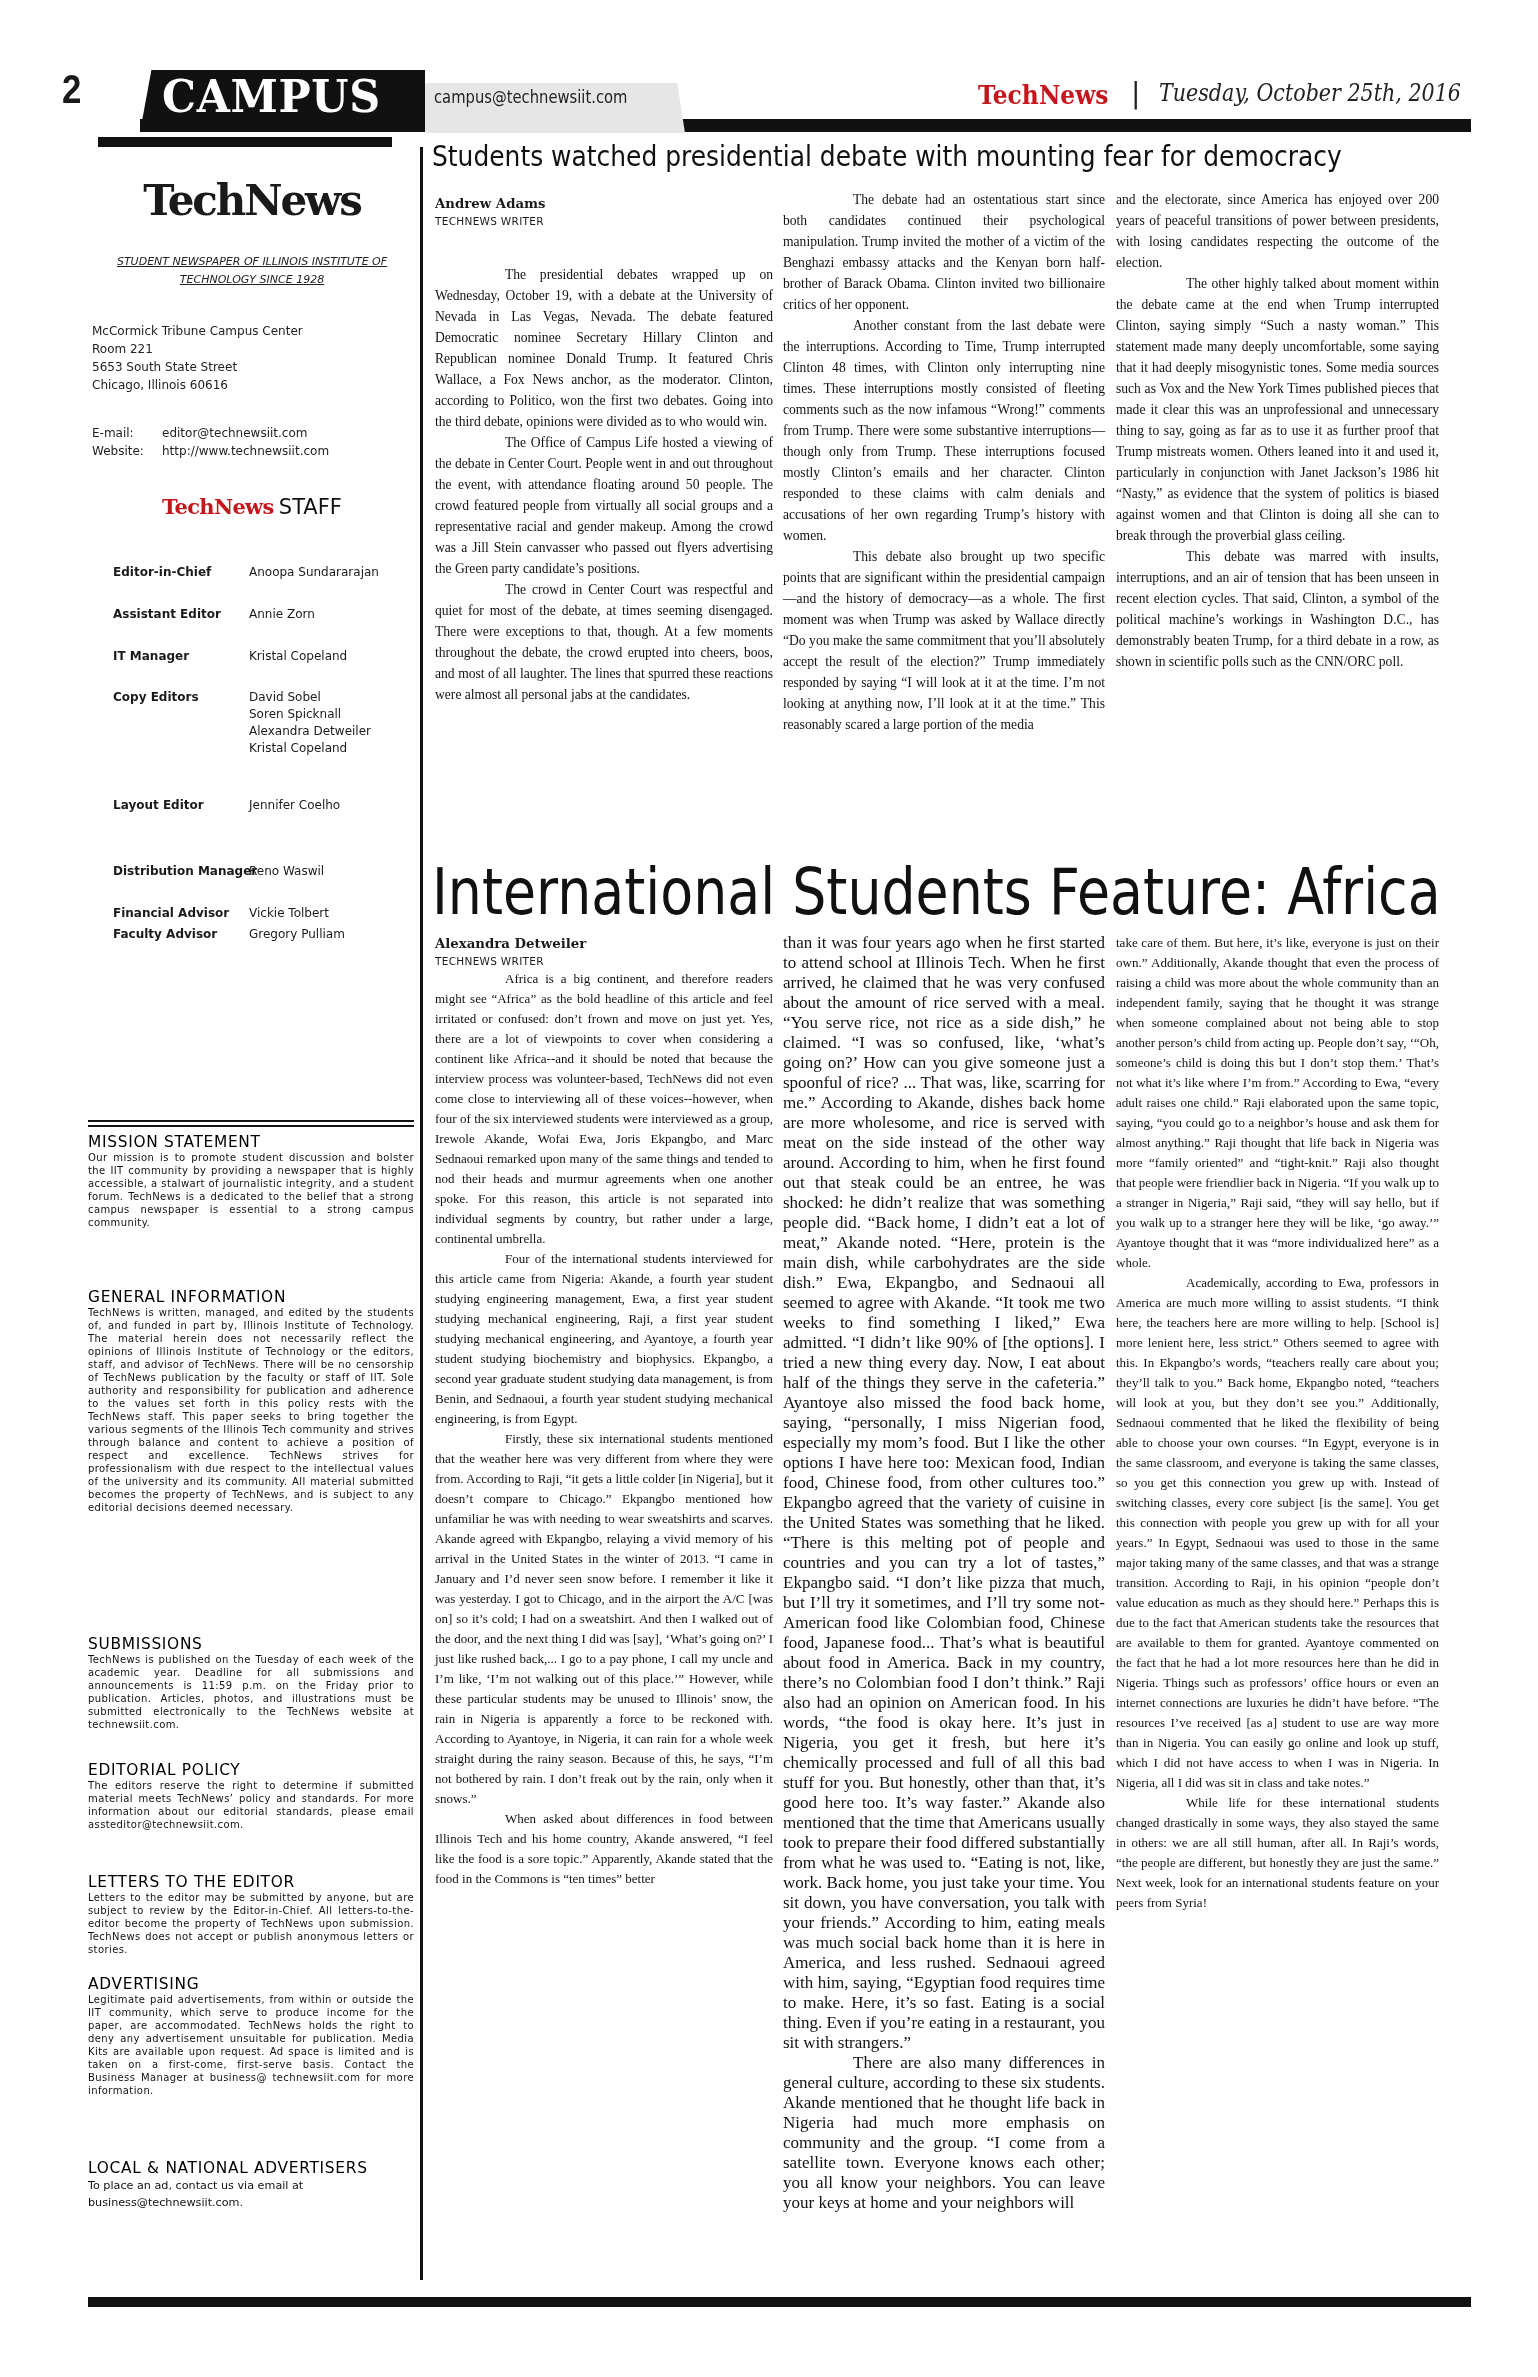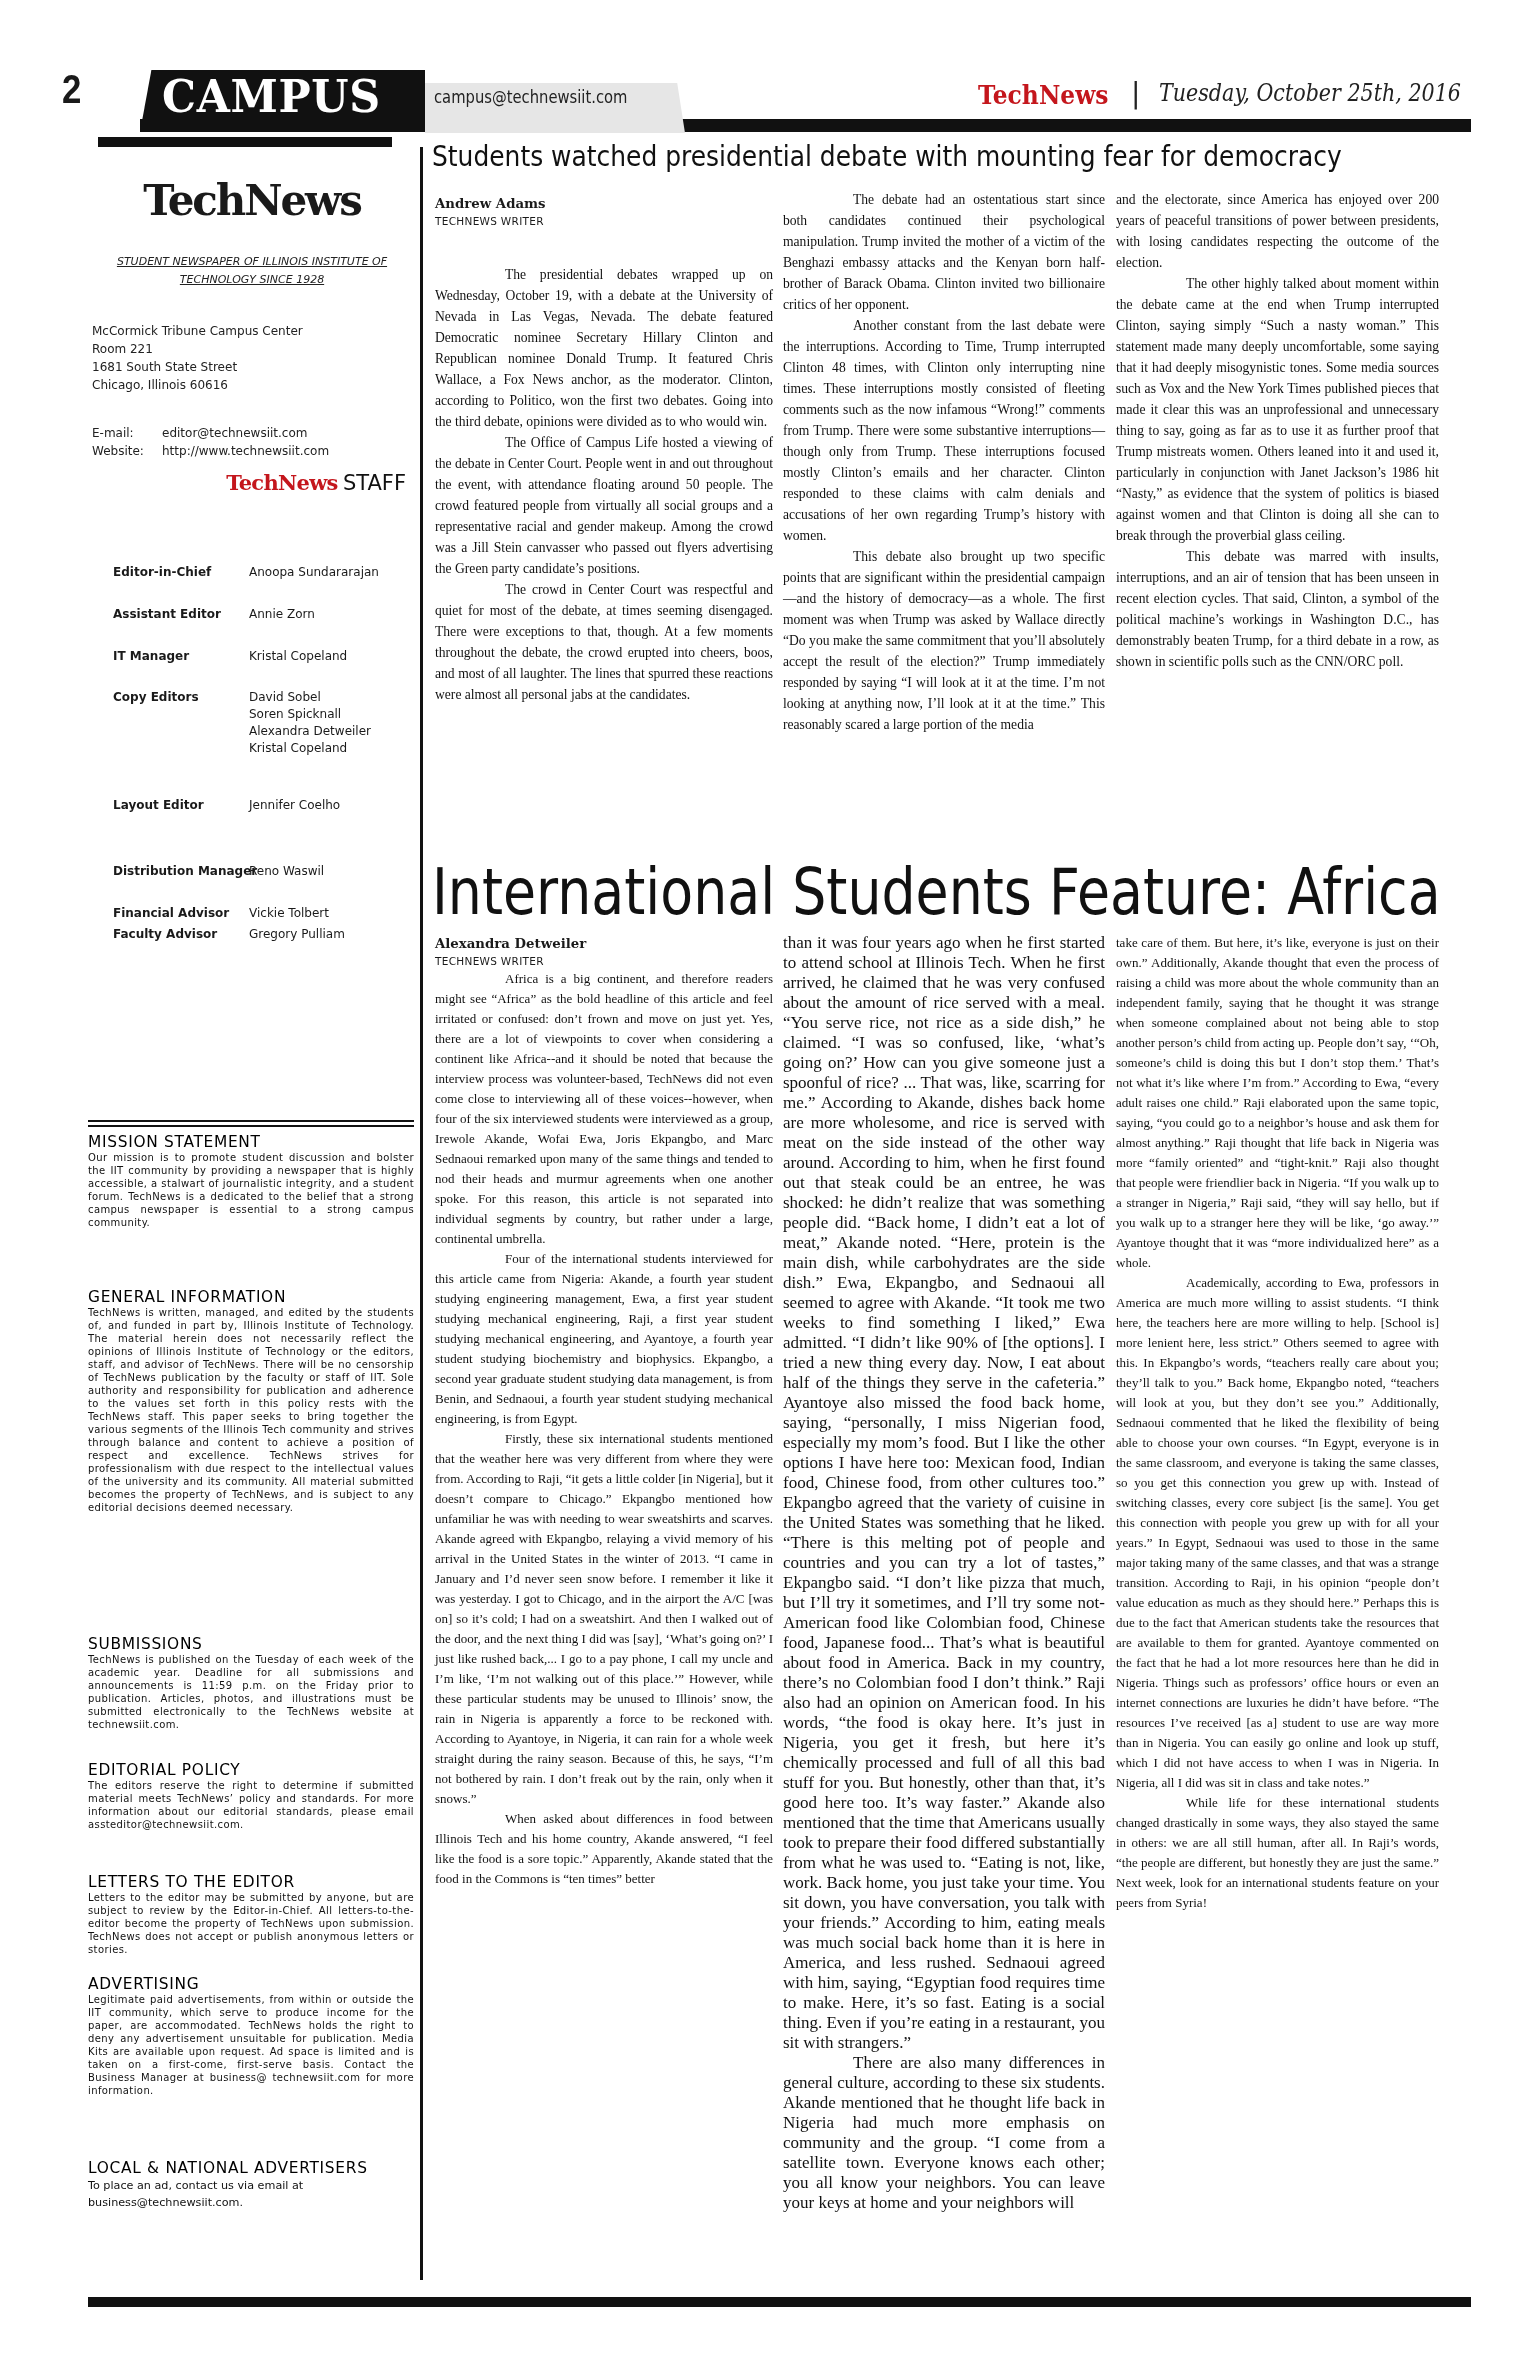--- a/index.html
+++ b/index.html
@@ -67,7 +67,7 @@
 <div class="abs address">
   <div>McCormick Tribune Campus Center</div>
   <div>Room 221</div>
-  <div>1681 South State Street</div>
+  <div>5653 South State Street</div>
   <div>Chicago, Illinois 60616</div>
 </div>
 <div class="abs contact">

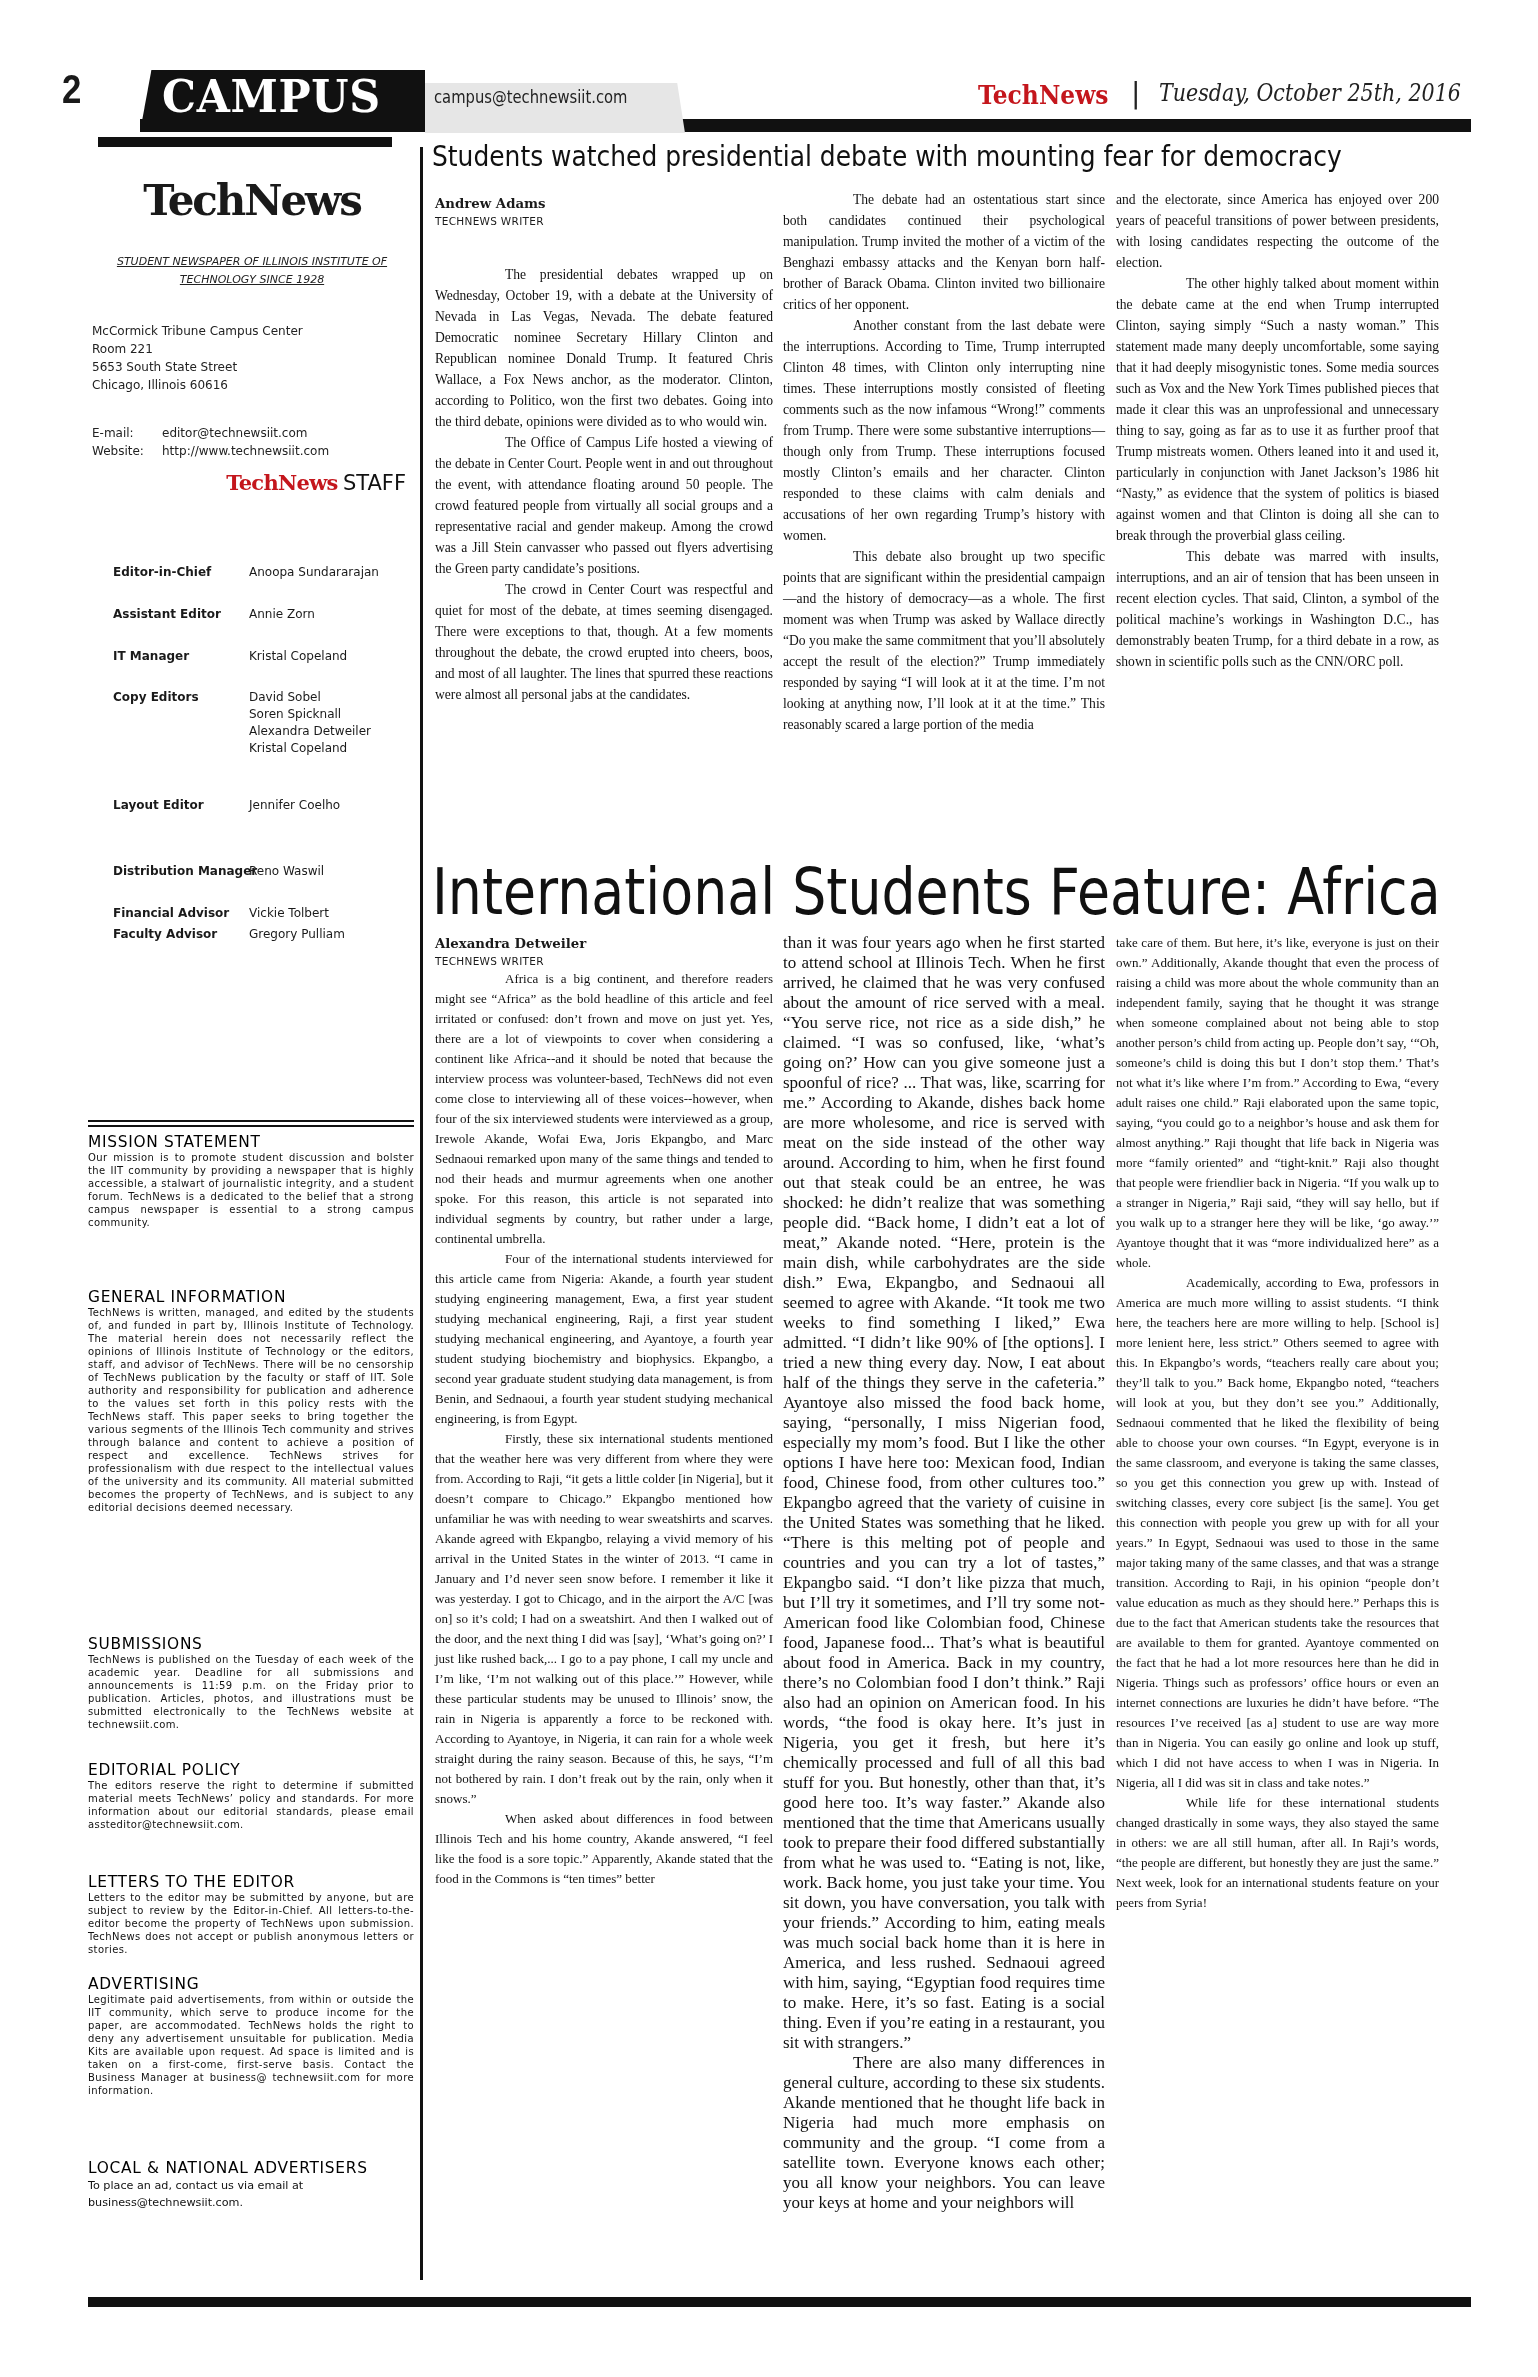--- a/index.html
+++ b/index.html
@@ -24,7 +24,7 @@
   .address { left: 92px; top: 322px; font-family: "DejaVu Sans", sans-serif; font-size: 12px; line-height: 18px; color: #222; }
   .contact { left: 92px; top: 424px; font-family: "DejaVu Sans", sans-serif; font-size: 12px; line-height: 18px; color: #222; }
   .contact .lbl { display: inline-block; width: 70px; }
-  .staff-title { left: 98px; top: 472px; width: 308px; text-align: right; font-size: 21px; line-height: 1; }
+  .staff-title { left: 98px; top: 496px; width: 308px; text-align: center; font-size: 21px; line-height: 1; }
   .staff-title .red { font-family: "DejaVu Serif", serif; font-weight: bold; color: #c4161c; letter-spacing: -0.7px; }
   .staff-title .blk { font-family: "DejaVu Sans", sans-serif; color: #111; }
   .staff-row { left: 90px; font-family: "DejaVu Sans", sans-serif; font-size: 12px; line-height: 17px; }

